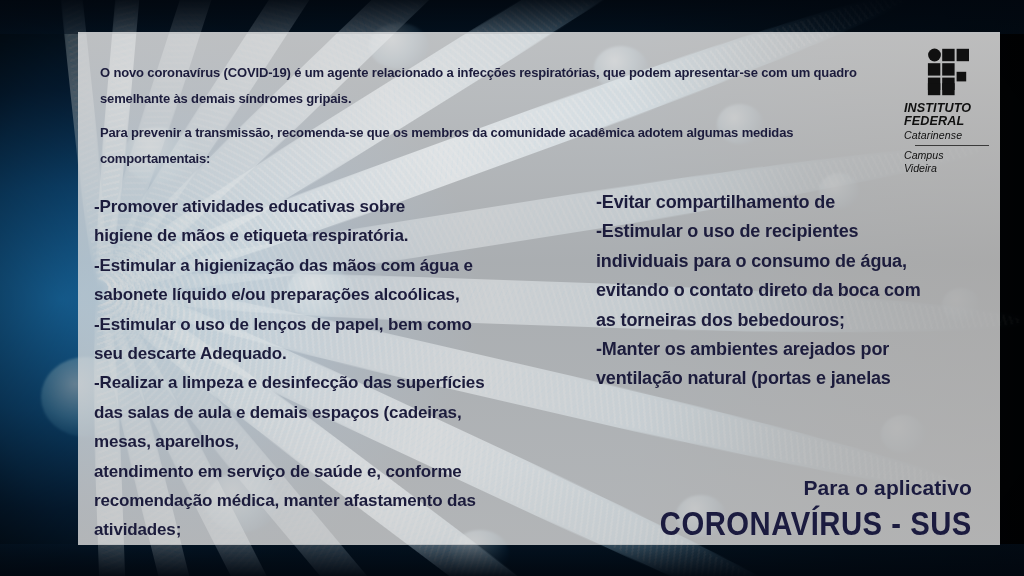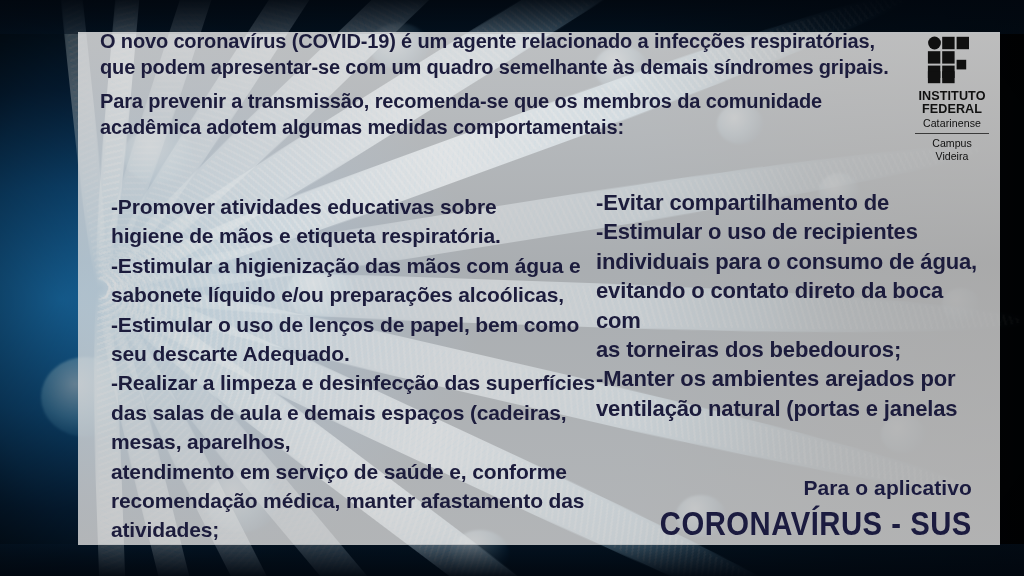--- a/index.html
+++ b/index.html
@@ -97,8 +97,8 @@
   }
 
   #intro {
-    left:100px; top:28px; width:790px;
-    font-size:20px; line-height:26px;
+    left:100px; top:60px; width:790px;
+    font-size:13px; line-height:26px;
   }
   #intro .p2 { margin-top:8px; }
 

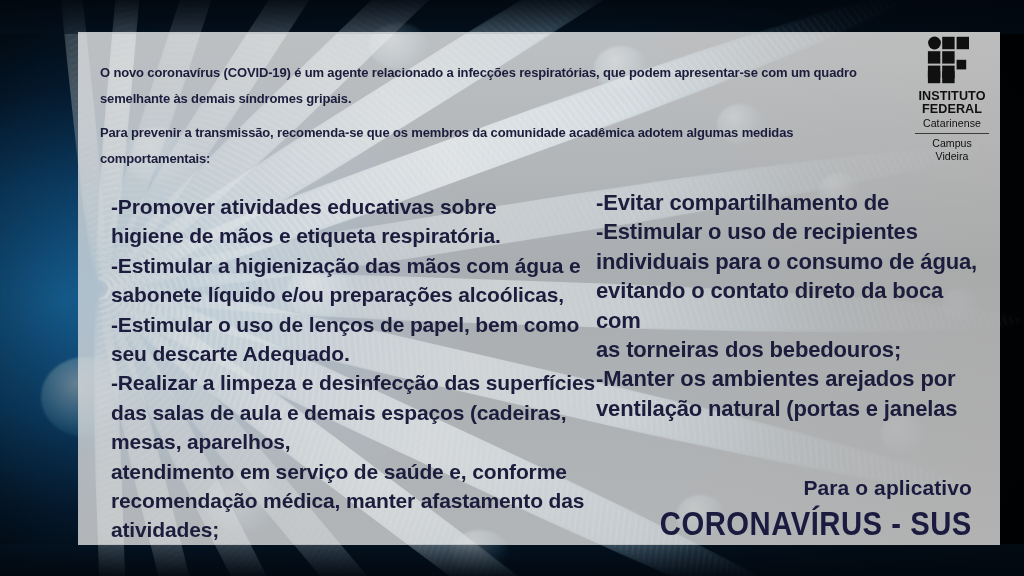--- a/index.html
+++ b/index.html
@@ -137,10 +137,11 @@
   
   #logo {
     position:absolute;
-    left:904px; top:36px;
+    left:904px; top:48px;
     width:96px;
-    text-align:center;
+    text-align:left;
     color:#101010;
+    font-style:italic;
   }
   #logo-mark { margin:0 auto 6px; display:block; }
   #logo-inst {

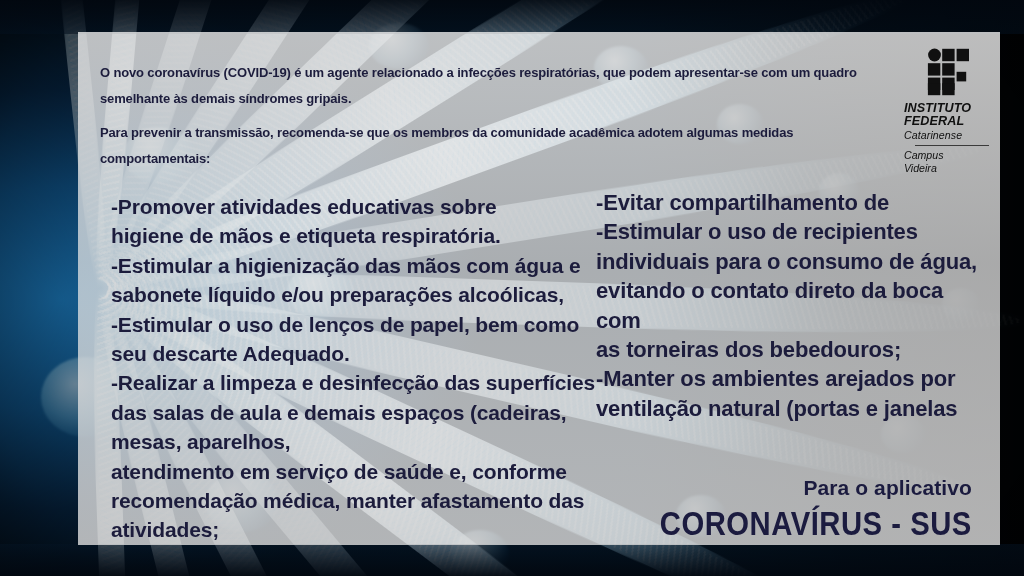--- a/index.html
+++ b/index.html
@@ -103,8 +103,8 @@
   #intro .p2 { margin-top:8px; }
 
   #col-left {
-    left:111px; top:192px; width:500px;
-    font-size:21px; line-height:29.4px;
+    left:94px; top:192px; width:500px;
+    font-size:17px; line-height:29.4px;
   }
   #col-right {
     left:596px; top:188px; width:392px;

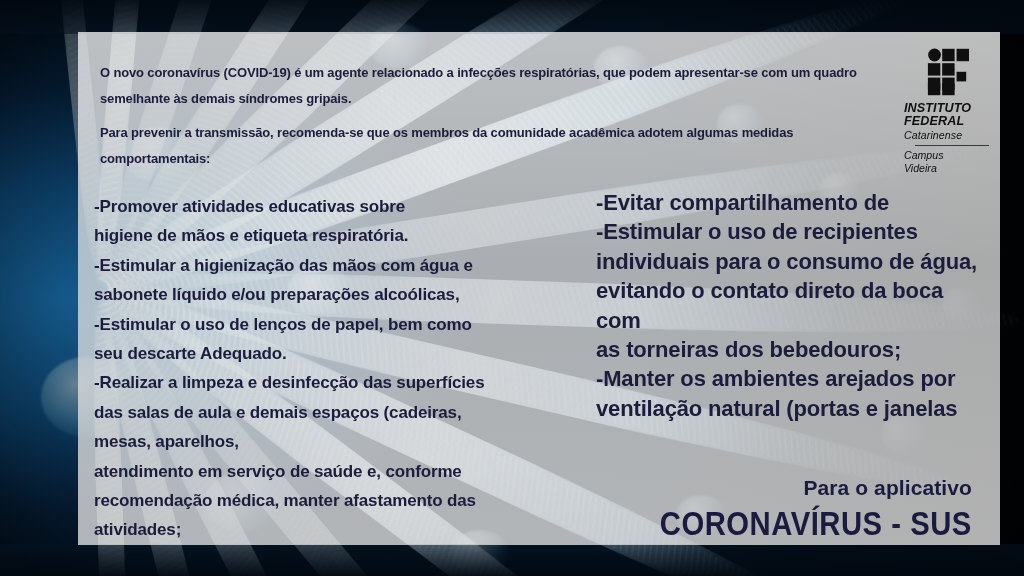--- a/index.html
+++ b/index.html
@@ -108,7 +108,7 @@
   }
   #col-right {
     left:596px; top:188px; width:392px;
-    font-size:22px; line-height:29.4px;
+    font-size:18px; line-height:29.4px;
   }
 
   

